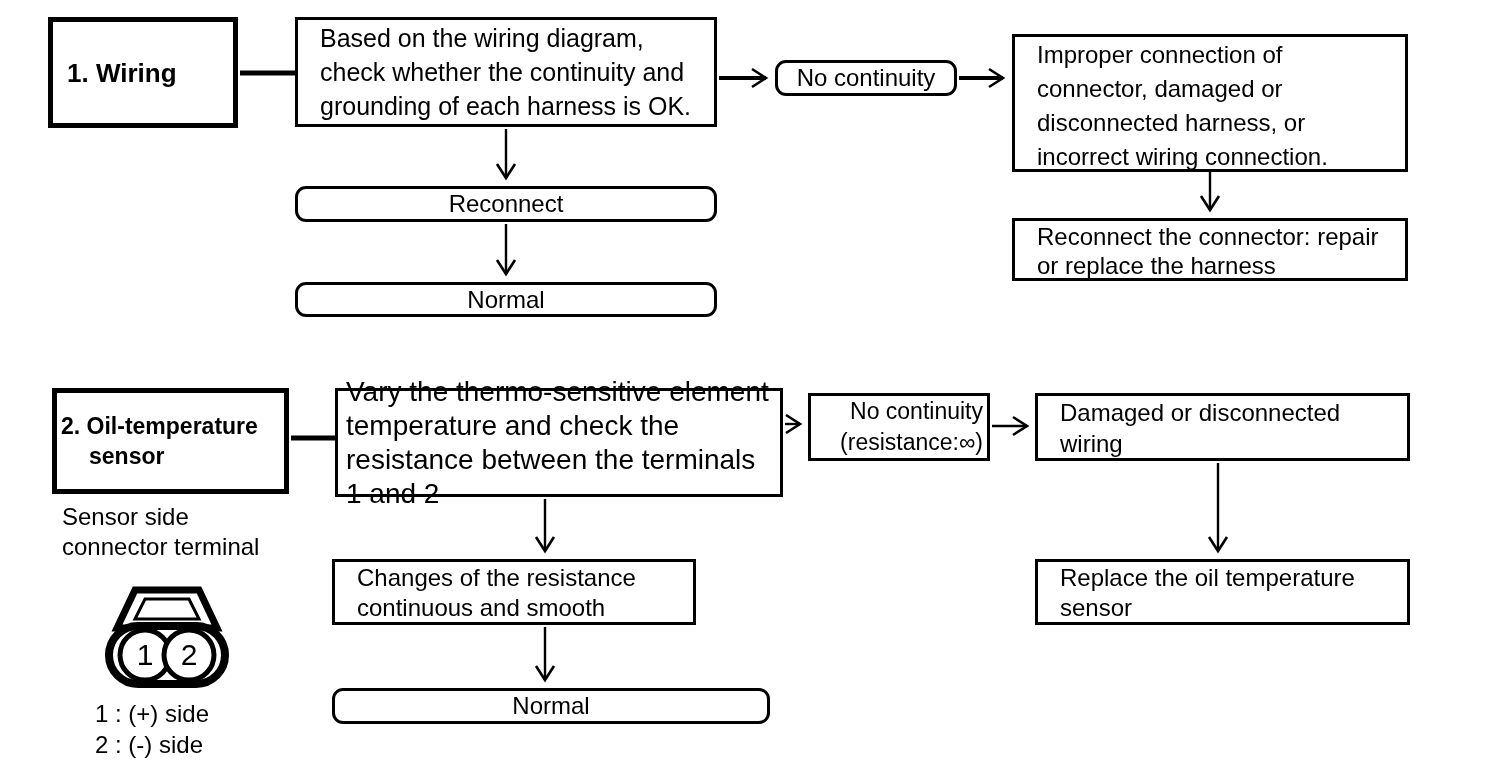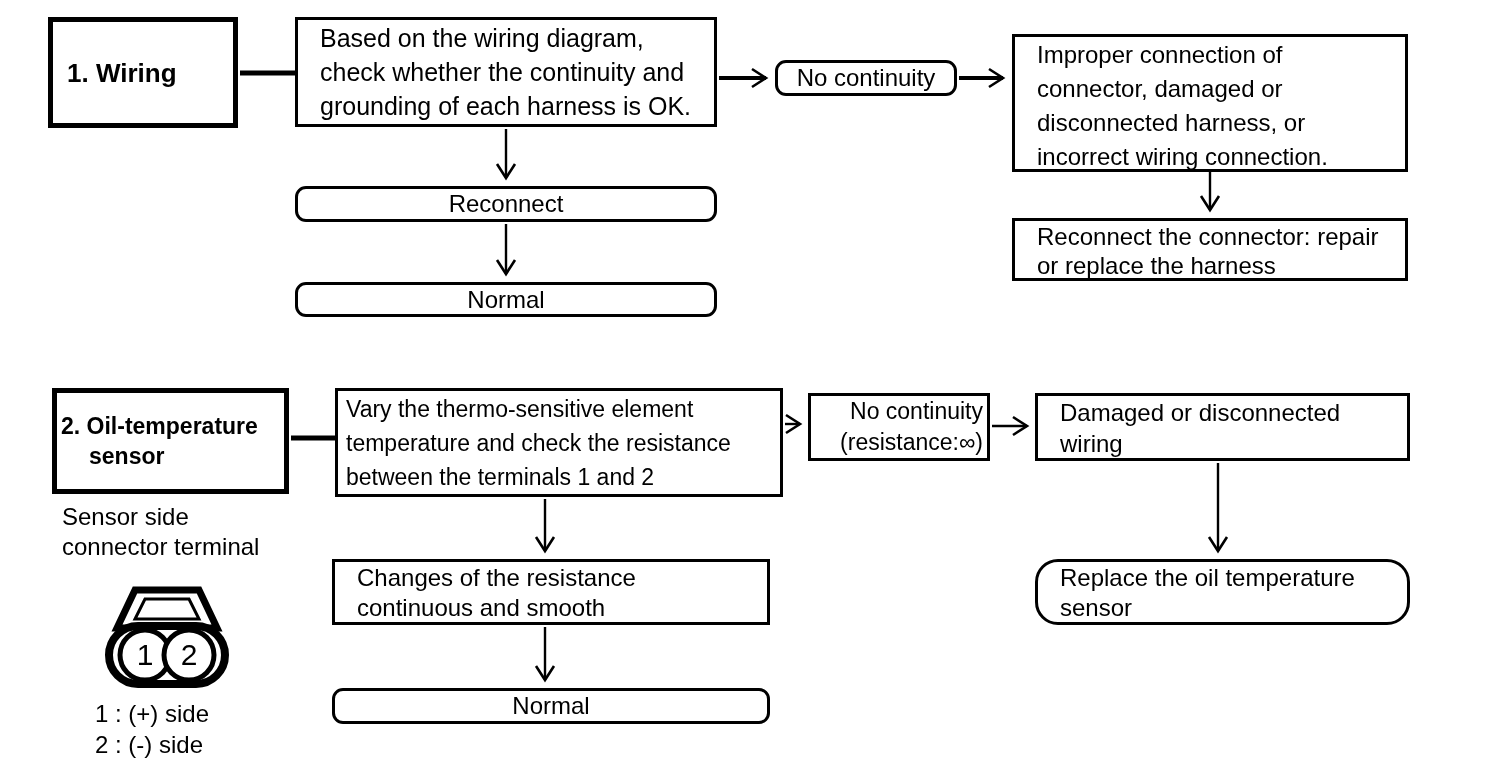--- a/index.html
+++ b/index.html
@@ -34,7 +34,7 @@
   
   #box-o-label   { left: 52px;  top: 388px; width: 237px; height: 106px; font-weight: bold; font-size: 23px; line-height: 30px; padding: 0 4px; }
   #box-o-label .hang { display: block; padding-left: 28px; text-indent: -28px; }
-  #box-o-check   { left: 335px; top: 388px; width: 448px; height: 109px; font-size: 23px; padding: 3px 8px; }
+  #box-o-check   { left: 335px; top: 388px; width: 448px; height: 109px; font-size: 28px; padding: 3px 8px; }
   #box-o-nocont  { left: 808px; top: 393px; width: 182px; height: 68px; font-size: 23px; line-height: 31px; padding: 2px 4px; text-align: right; }
   #box-o-cause   { left: 1035px; top: 393px; width: 375px; height: 68px; line-height: 31px; }
   #box-o-result  { left: 332px; top: 559px; width: 438px; height: 66px; line-height: 30px; }

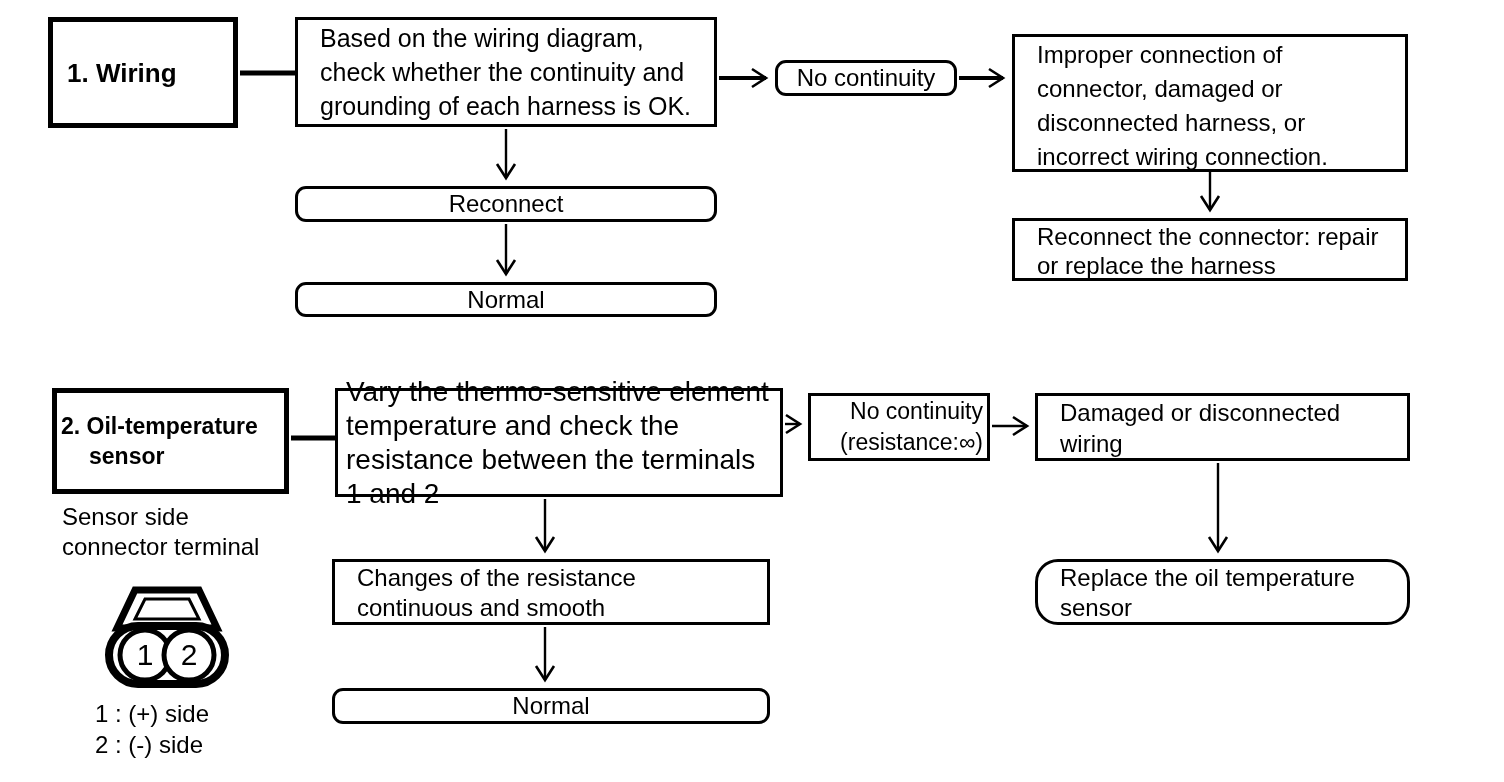--- a/index.html
+++ b/index.html
@@ -37,7 +37,7 @@
   #box-o-check   { left: 335px; top: 388px; width: 448px; height: 109px; font-size: 28px; padding: 3px 8px; }
   #box-o-nocont  { left: 808px; top: 393px; width: 182px; height: 68px; font-size: 23px; line-height: 31px; padding: 2px 4px; text-align: right; }
   #box-o-cause   { left: 1035px; top: 393px; width: 375px; height: 68px; line-height: 31px; }
-  #box-o-result  { left: 332px; top: 559px; width: 438px; height: 66px; line-height: 30px; }
+  #box-o-result  { left: 332px; top: 559px; width: 364px; height: 66px; line-height: 30px; }
   #box-o-normal  { left: 332px; top: 688px; width: 438px; height: 36px; }
   #box-o-remedy  { left: 1035px; top: 559px; width: 375px; height: 66px; line-height: 30px; border-radius: 23px; }
 

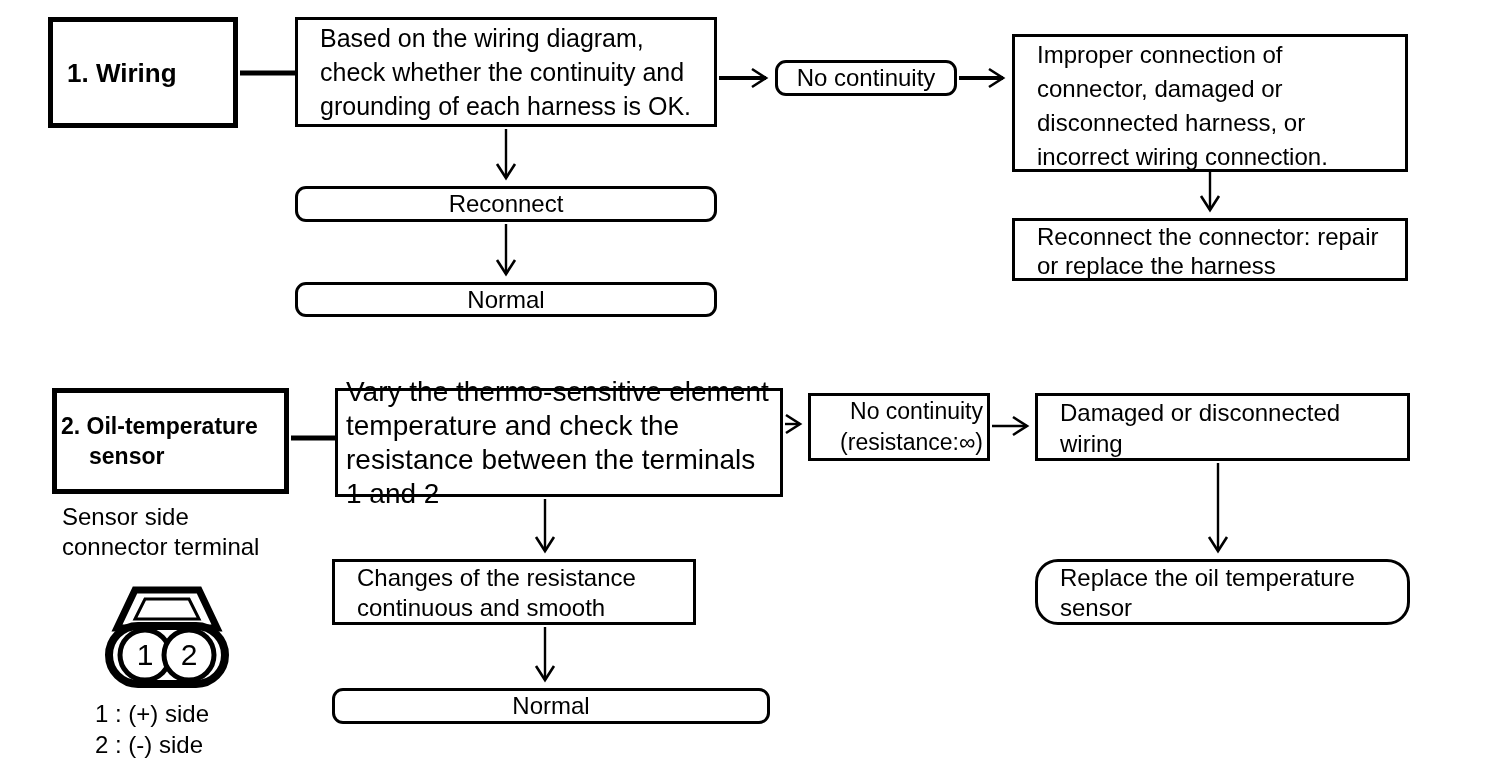--- a/index.html
+++ b/index.html
@@ -39,7 +39,7 @@
   #box-o-cause   { left: 1035px; top: 393px; width: 375px; height: 68px; line-height: 31px; }
   #box-o-result  { left: 332px; top: 559px; width: 364px; height: 66px; line-height: 30px; }
   #box-o-normal  { left: 332px; top: 688px; width: 438px; height: 36px; }
-  #box-o-remedy  { left: 1035px; top: 559px; width: 375px; height: 66px; line-height: 30px; border-radius: 23px; }
+  #box-o-remedy  { left: 1035px; top: 559px; width: 375px; height: 66px; line-height: 30px; }
 
   .note {
     position: absolute; font-size: 24px; line-height: 30px; background: transparent;

